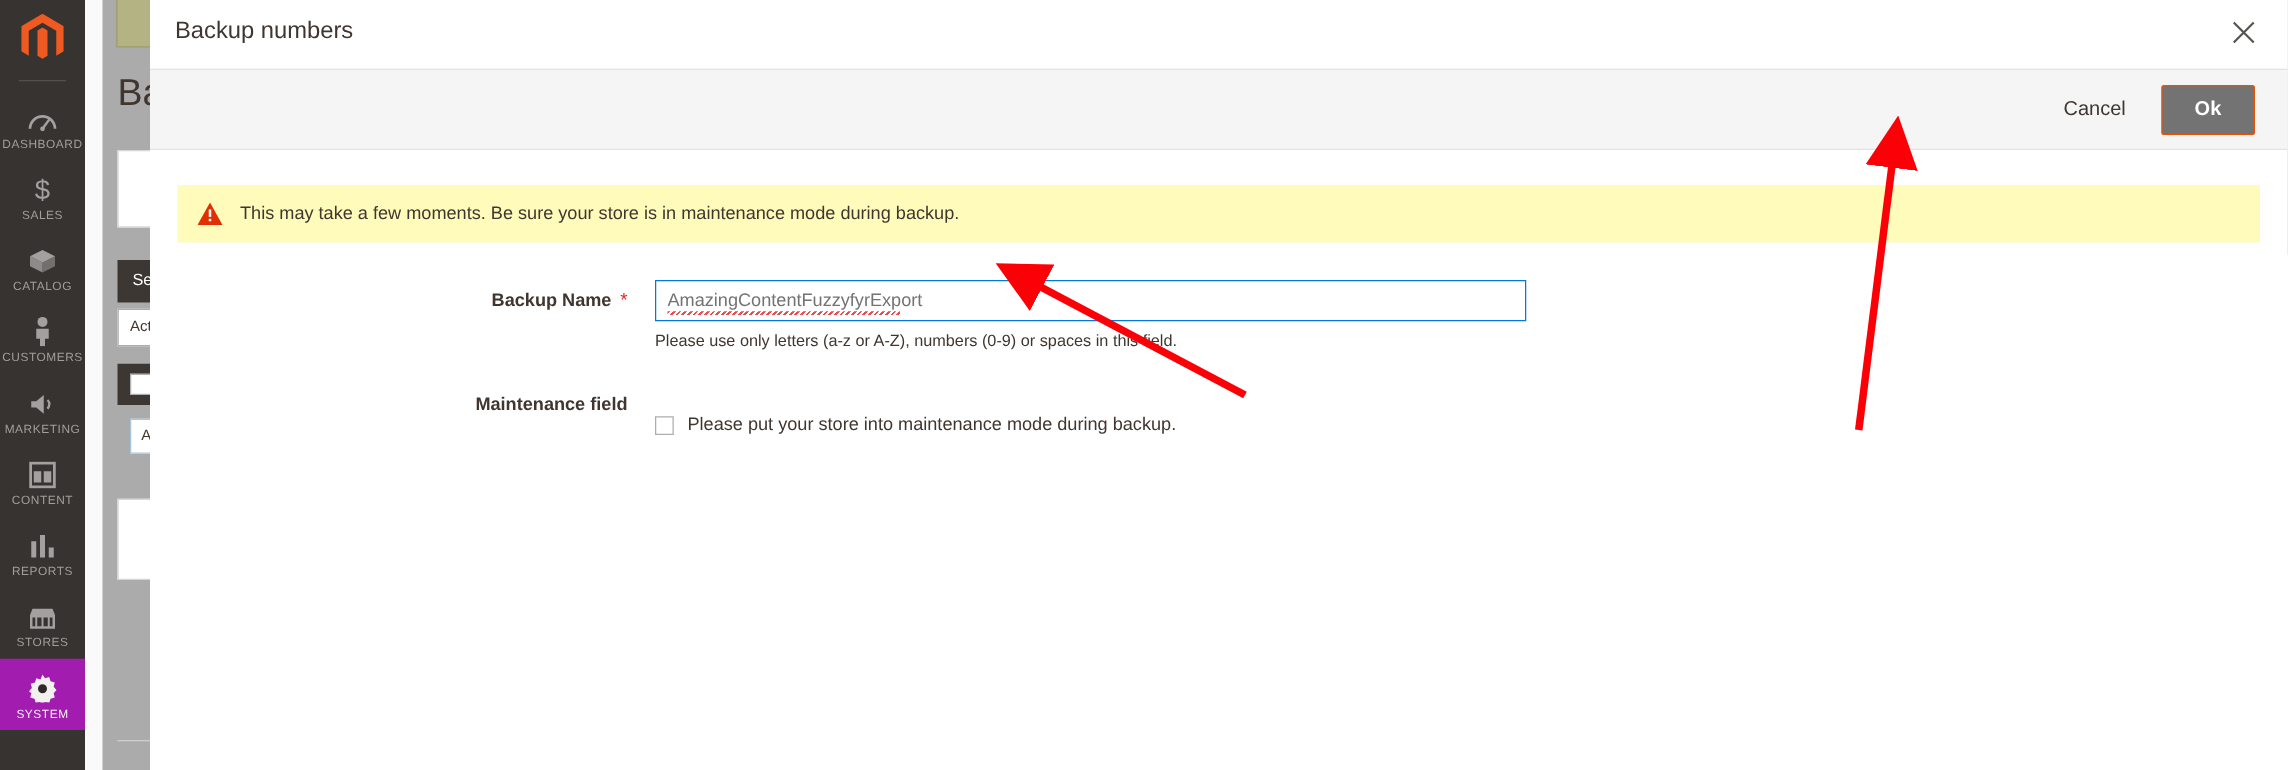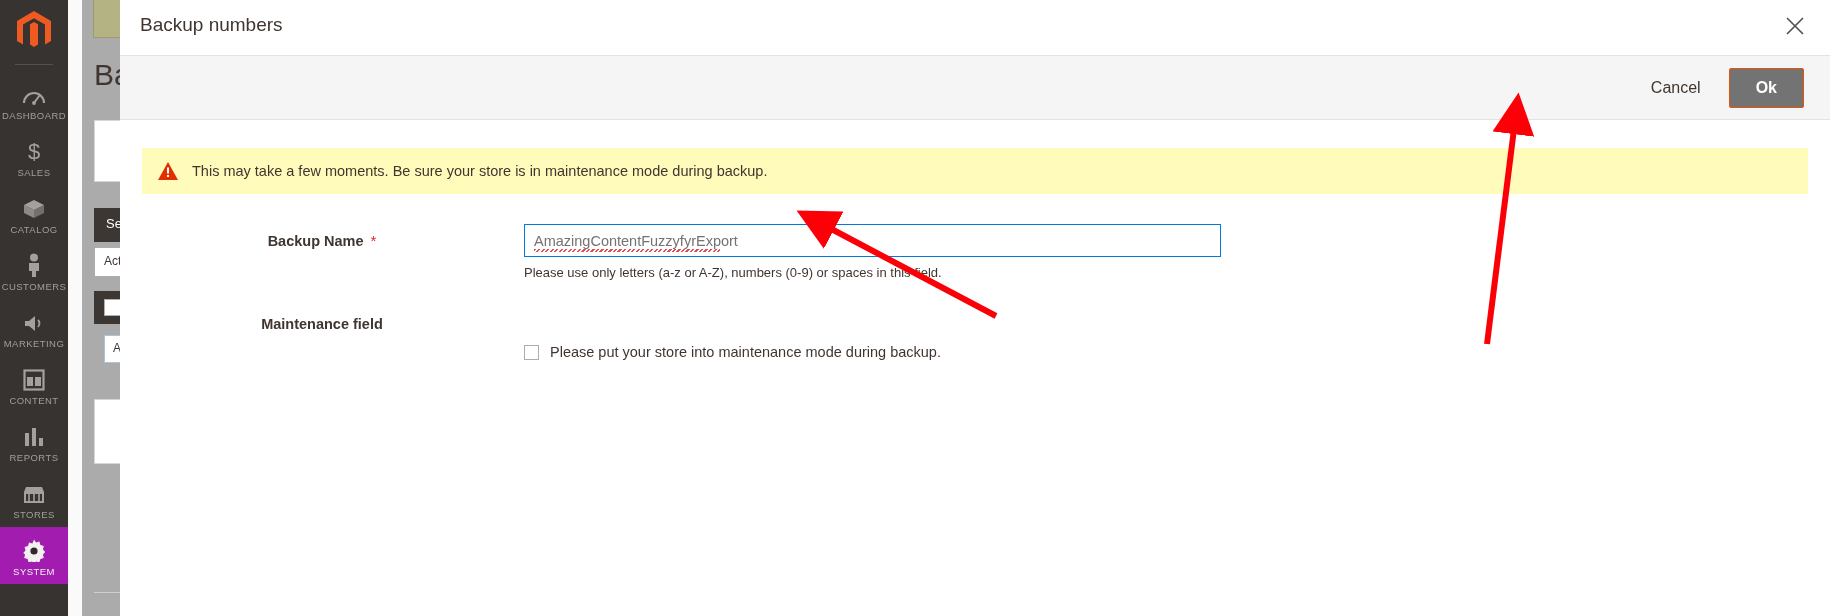--- a/index.html
+++ b/index.html
@@ -164,7 +164,7 @@
   .form-row { display: flex; align-items: flex-start; margin-top: 30px; }
   .form-label {
     width: 360px;
-    text-align: center;
+    text-align: right;
     font-size: 14.5px; font-weight: bold; color: #41362f;
     padding-top: 8px;
     font-family: "Liberation Sans", sans-serif;

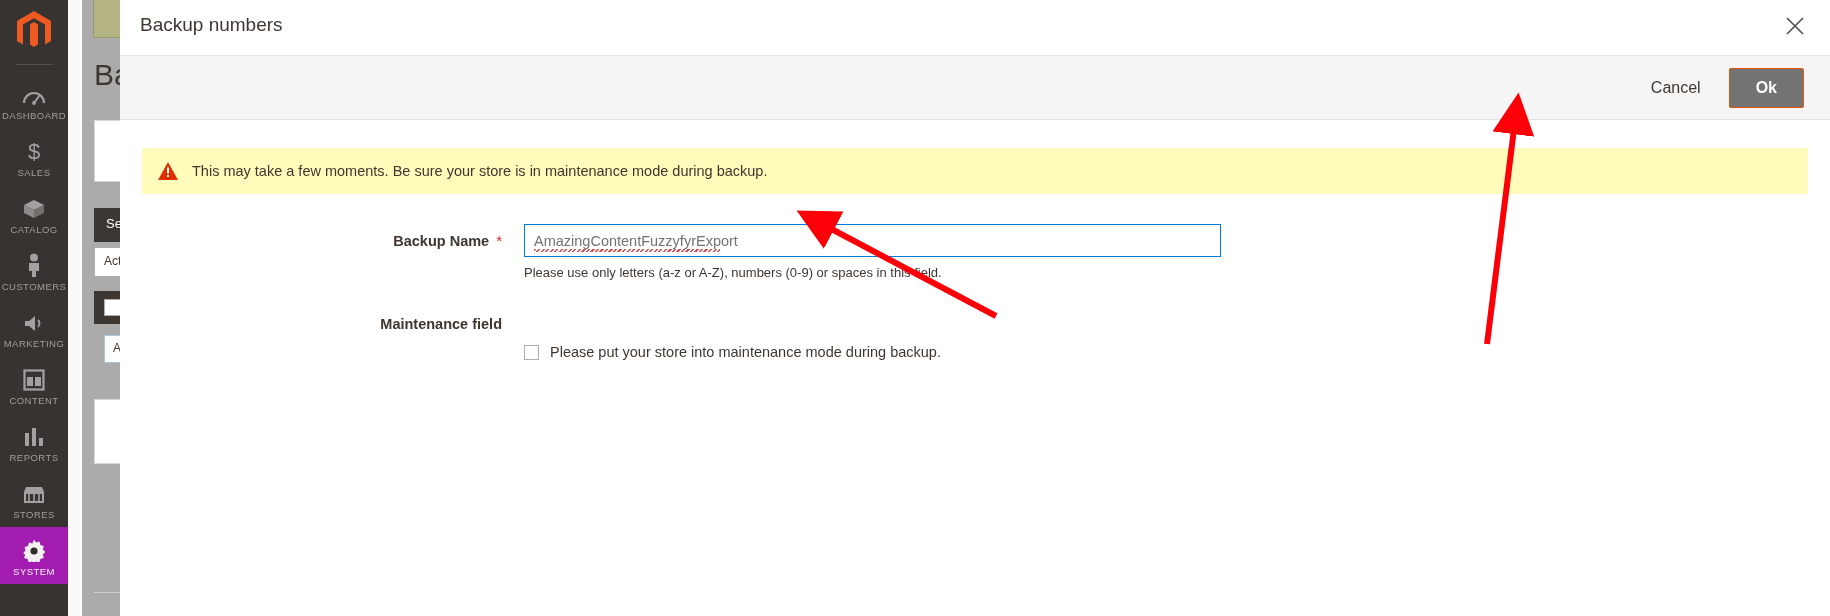--- a/index.html
+++ b/index.html
@@ -192,7 +192,7 @@
     font-size: 13px; color: #41362f;
     font-family: "Liberation Sans", sans-serif;
   }
-  .checkbox-row { display: flex; align-items: center; margin-top: 36px; }
+  .checkbox-row { display: flex; align-items: center; margin-top: 24px; }
   .cbx {
     width: 15px; height: 15px;
     border: 1px solid #adadad; background: #fff;

